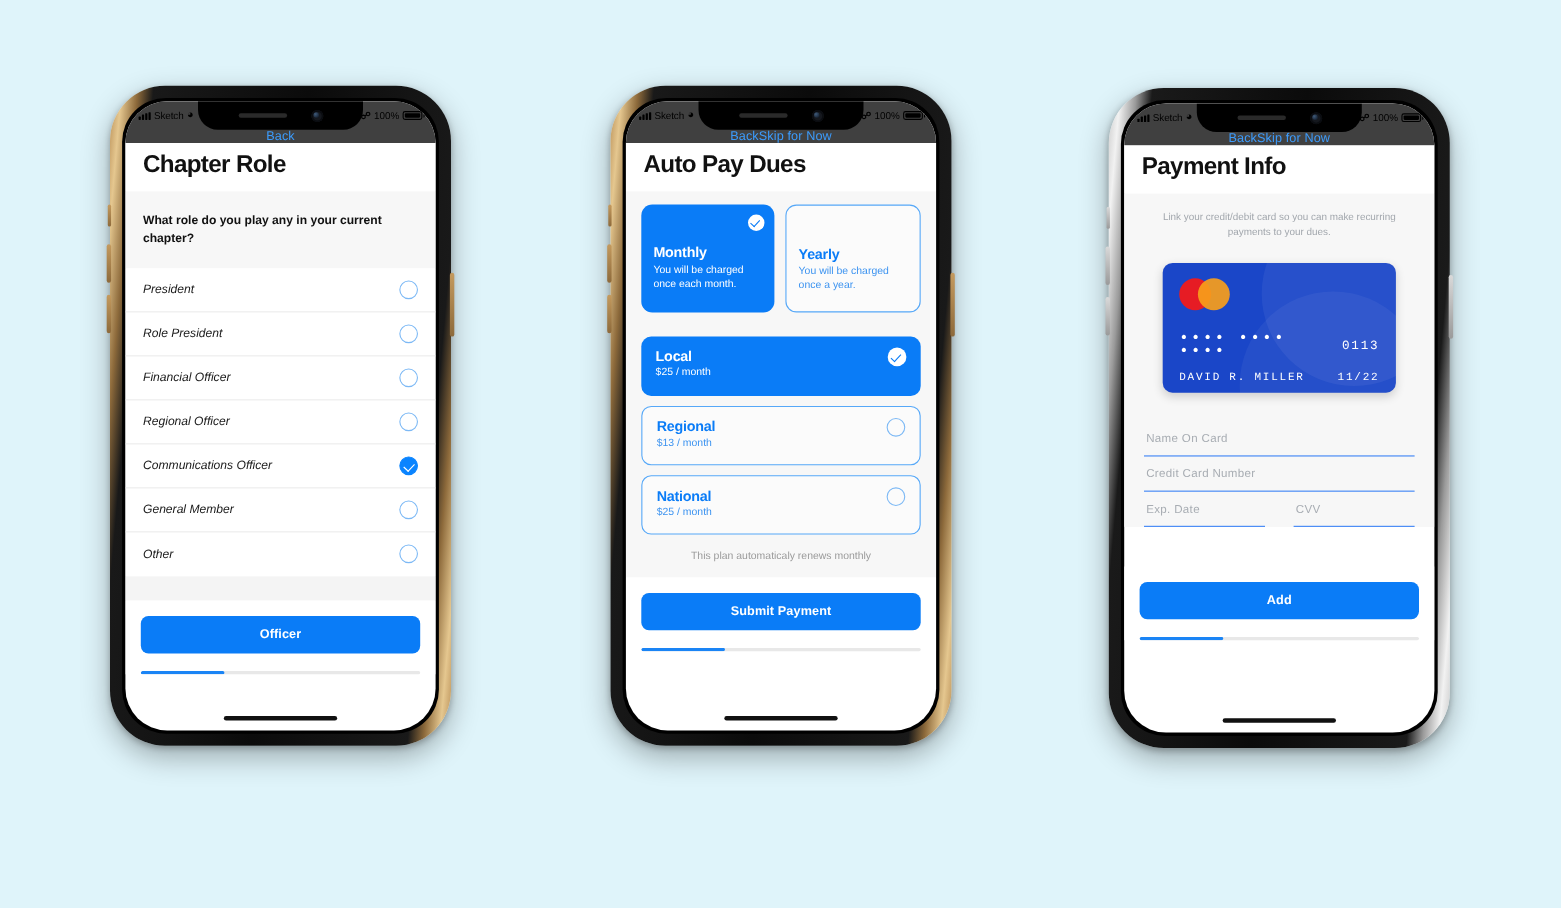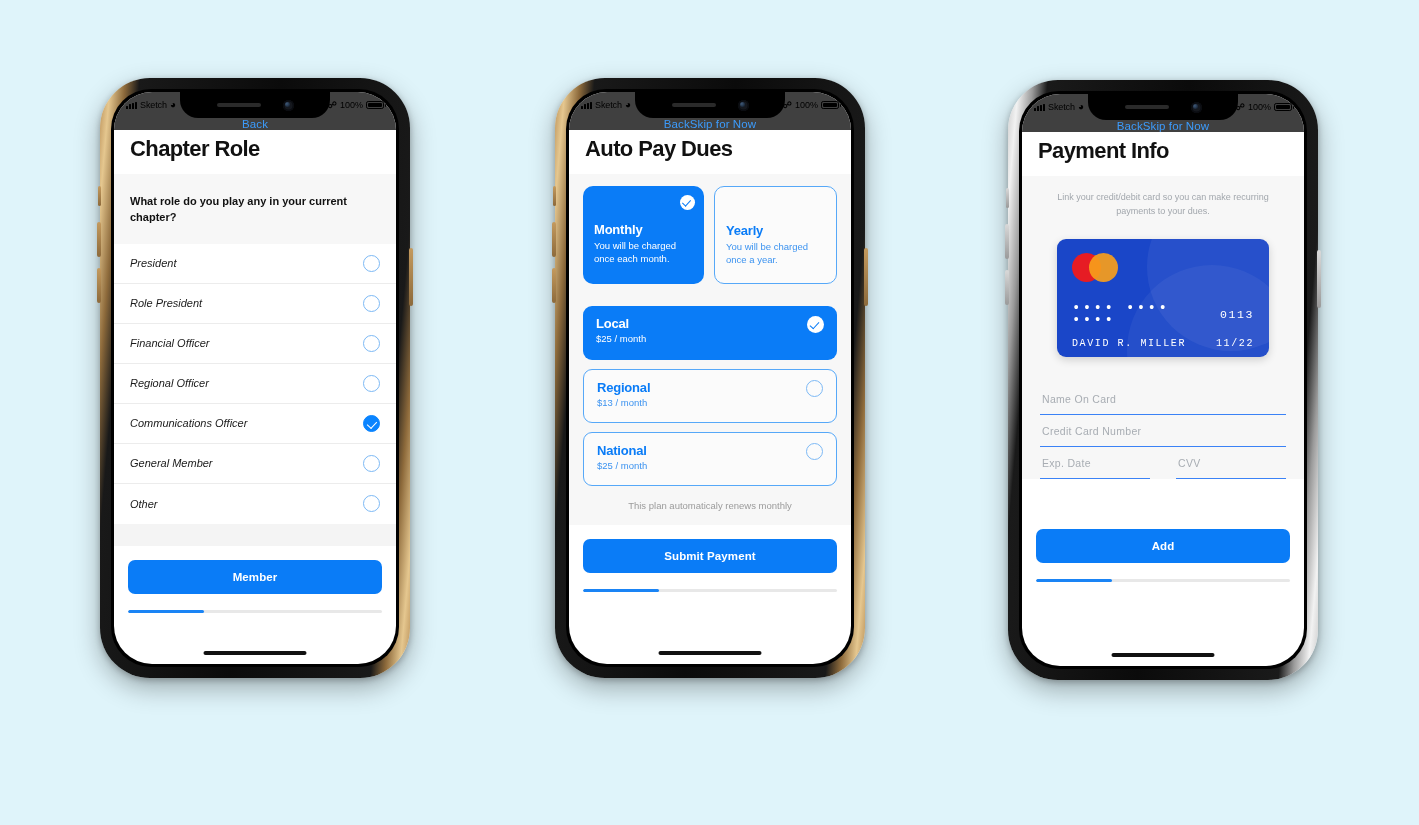--- a/index.html
+++ b/index.html
@@ -415,7 +415,7 @@
       <div class="spacer-gray"></div>
 
       <div class="footer-area">
-        <button class="cta">Member</button>
+        <button class="cta">Officer</button>
         <div class="progress">
           <b style="width:30%"></b>
         </div>

